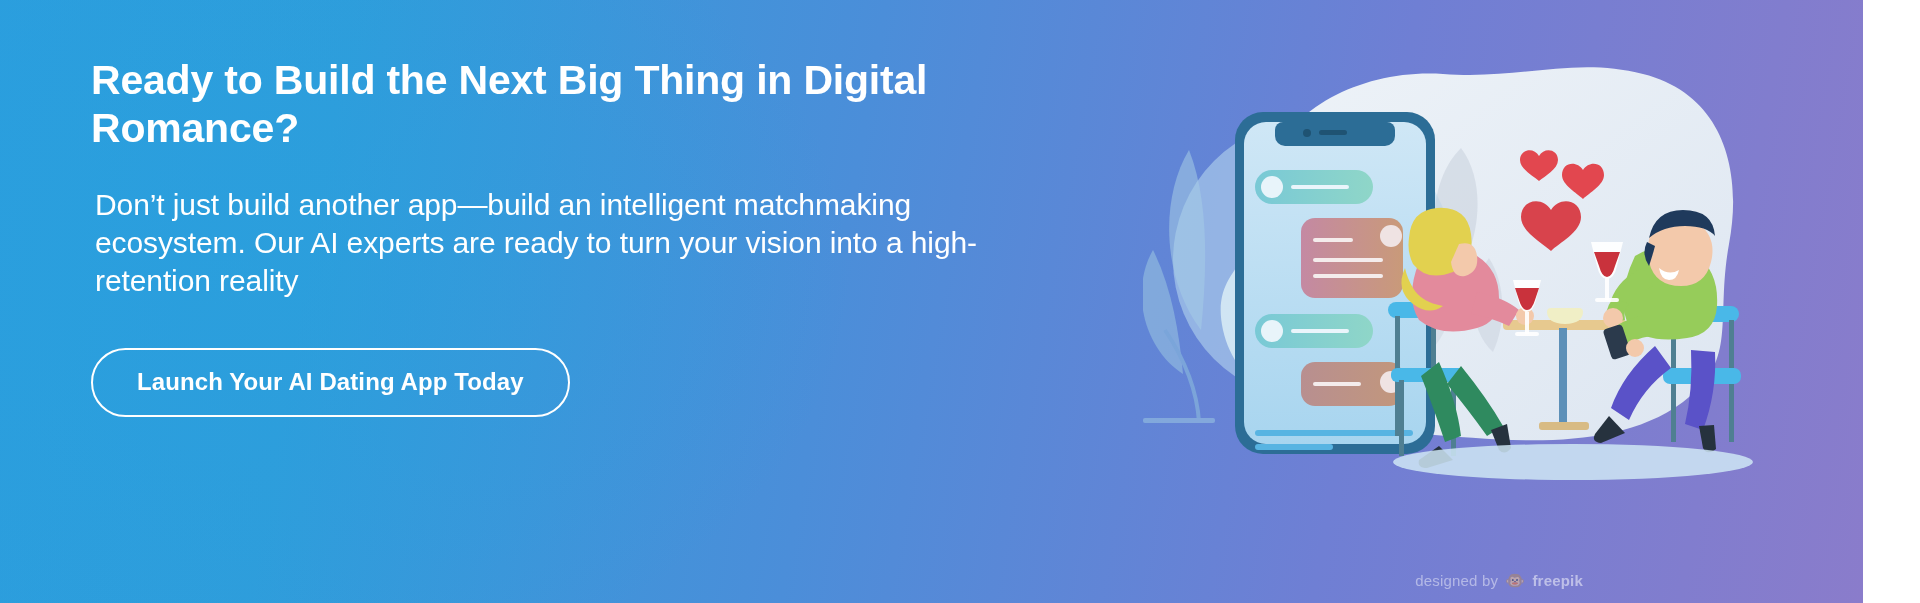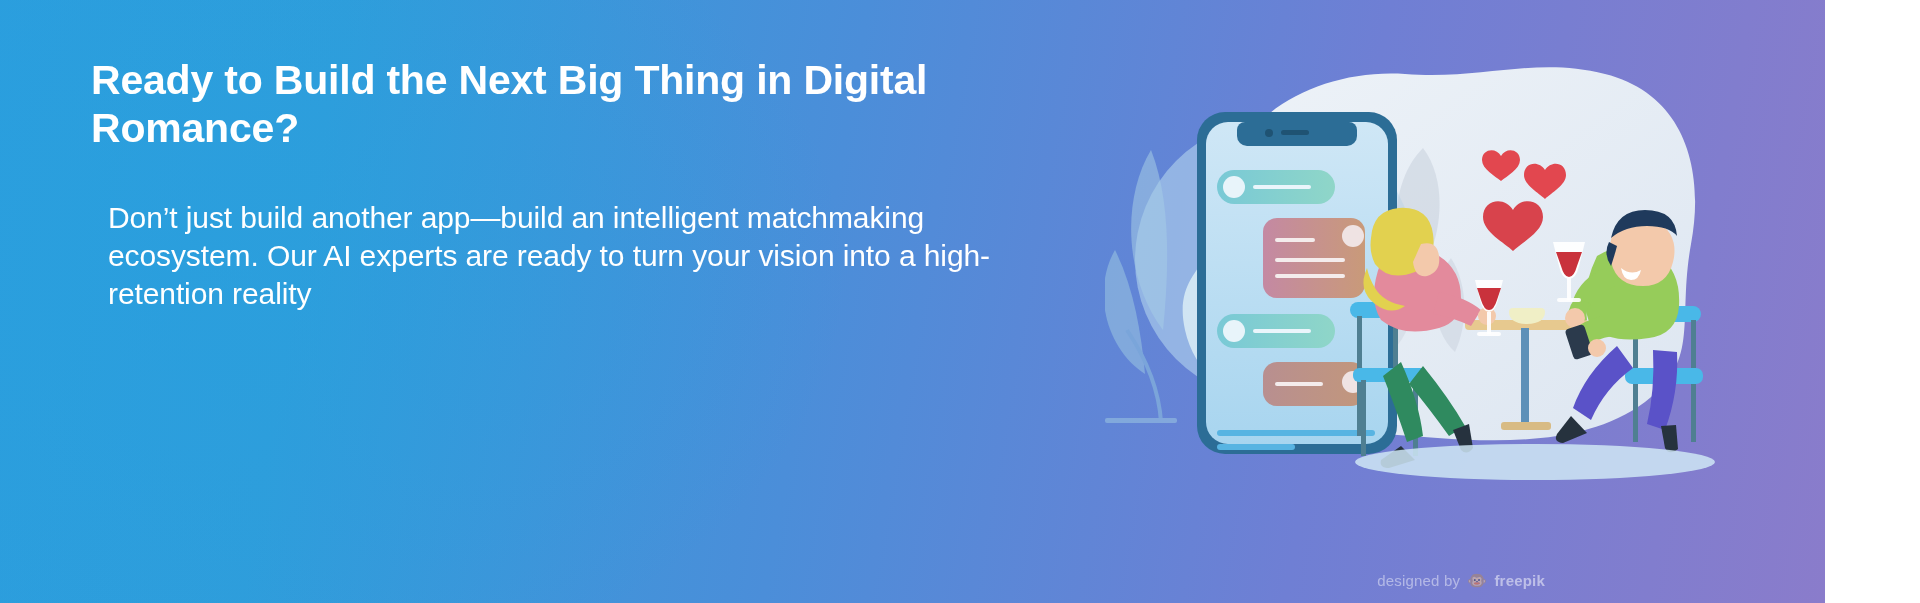--- a/index.html
+++ b/index.html
@@ -16,6 +16,7 @@
     height: 603px;
     overflow: hidden;
     background: linear-gradient(100deg, #2b9ede 0%, #2f9ddb 18%, #4b8ed9 45%, #6f7fd4 72%, #8a7ccb 100%);
+    padding-left: 38px;
   }
   
   .wash {

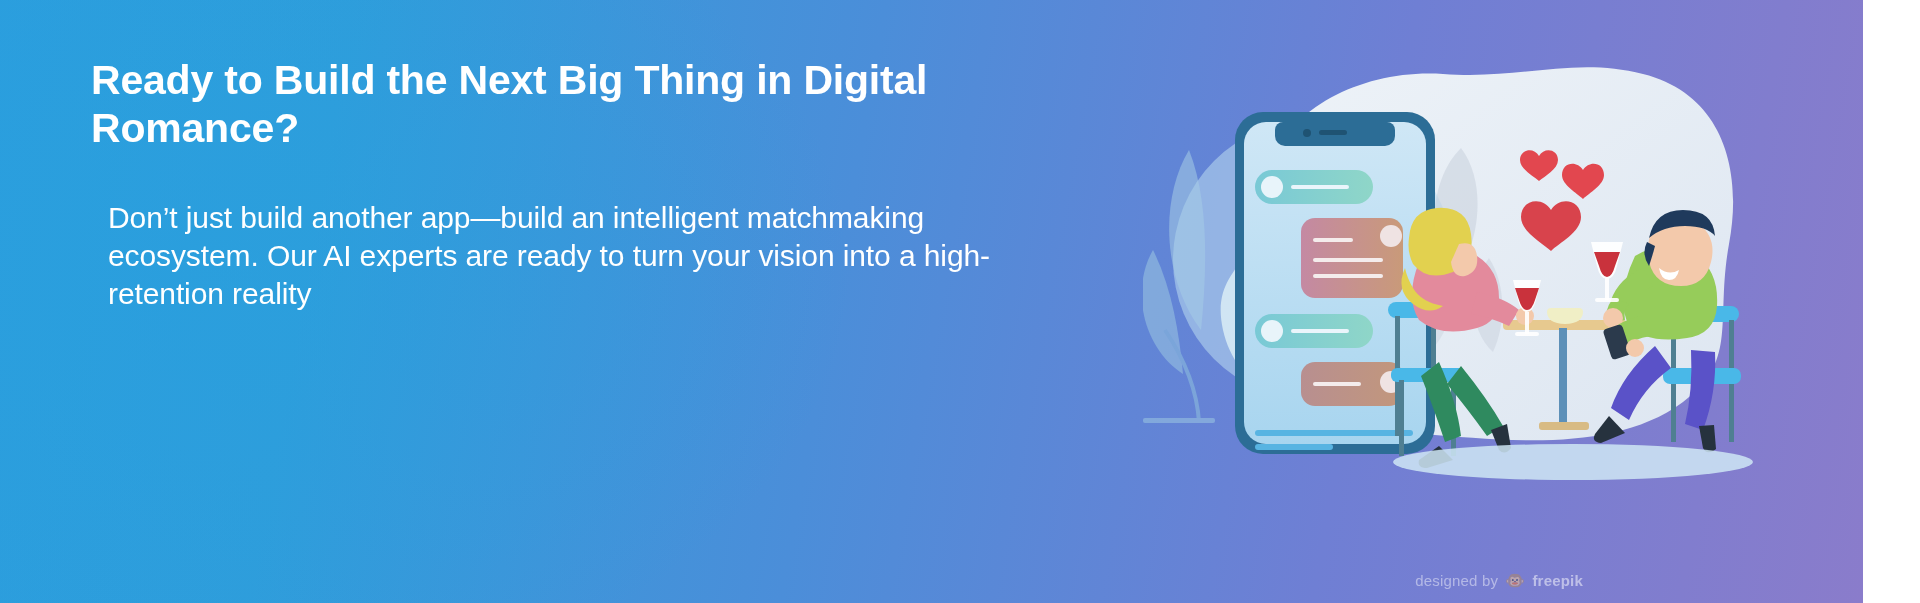--- a/index.html
+++ b/index.html
@@ -42,7 +42,7 @@
     letter-spacing: -0.2px;
   }
   .subcopy {
-    margin: 17px;
+    margin: 4px;
     padding-top: 30px;
     color: #ffffff;
     font-size: 30px;

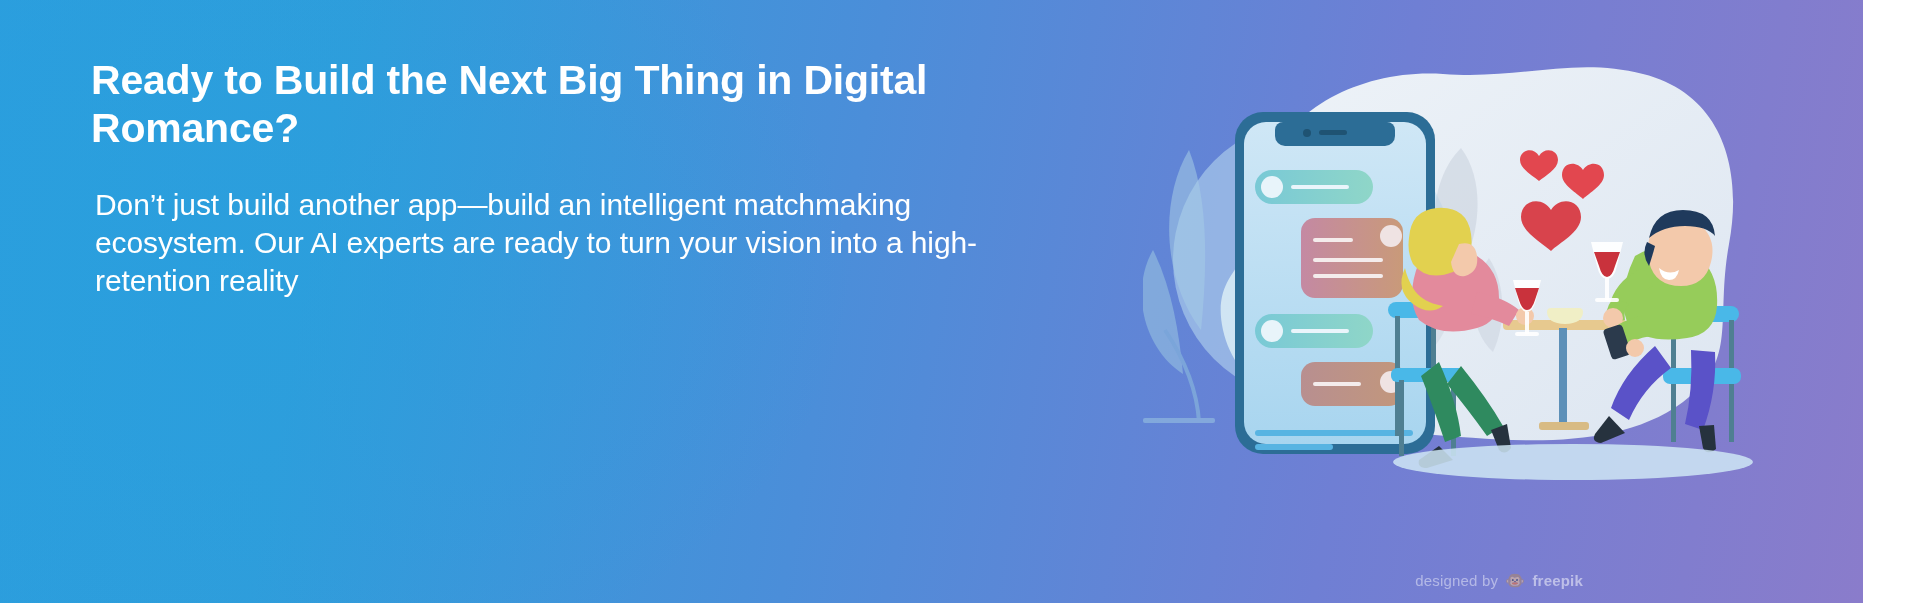--- a/index.html
+++ b/index.html
@@ -283,6 +283,7 @@
   <div class="copy">
     <h1 class="headline">Ready to Build the Next Big Thing in Digital Romance?</h1>
     <p class="subcopy">Don’t just build another app—build an intelligent matchmaking ecosystem. Our AI experts are ready to turn your vision into a high-retention reality</p>
+    <button class="cta">Launch Your AI Dating App Today</button>
   </div>
 
   <div class="credit">

